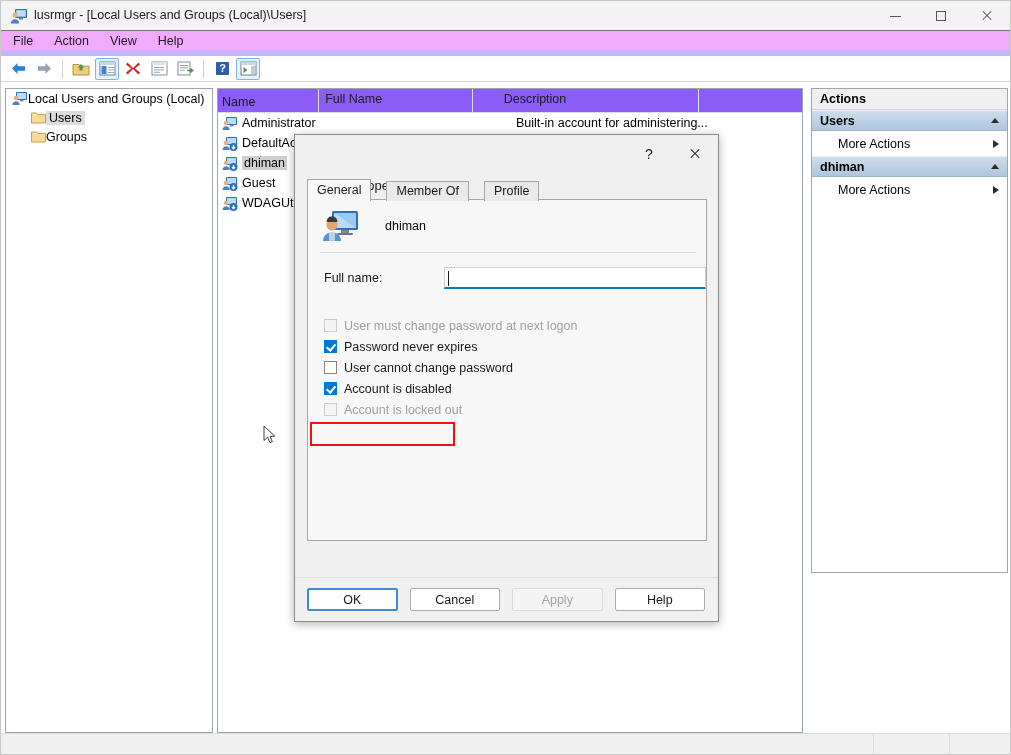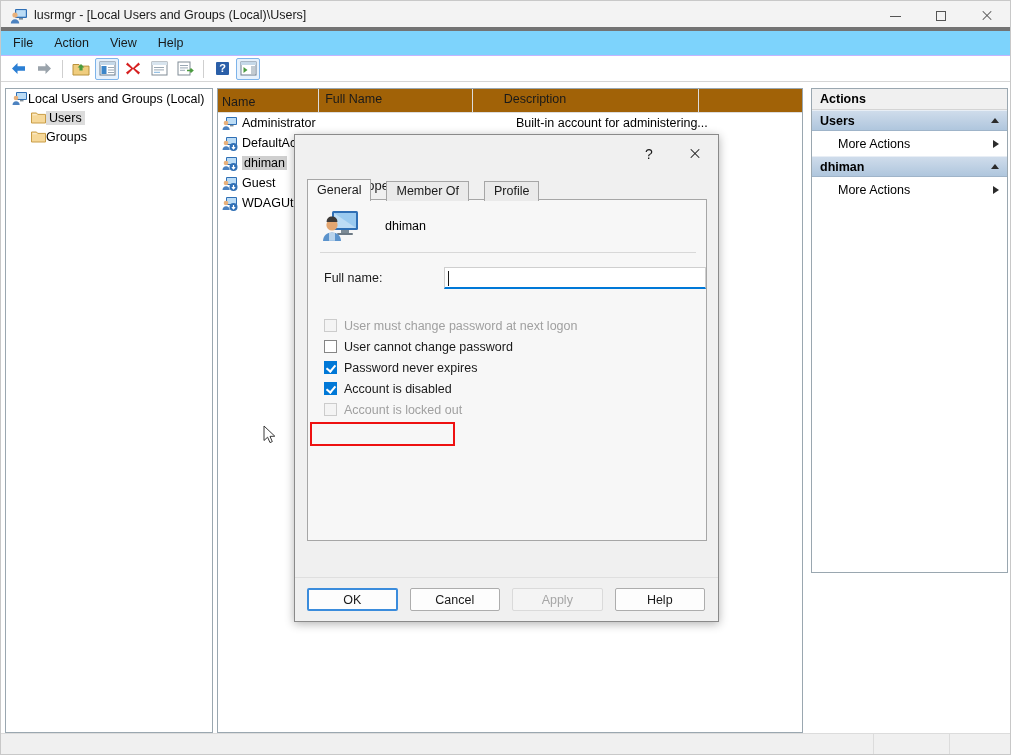--- a/index.html
+++ b/index.html
@@ -14,7 +14,7 @@
 
   
   .titlebar{position:absolute;left:0;top:0;width:100%;height:30px;background:#f3f3f3;
-            border-bottom:4px solid #737373;box-sizing:border-box;}
+            border-bottom:1px solid #737373;box-sizing:border-box;}
   .title-ico{position:absolute;left:9px;top:6px;width:18px;height:18px;}
   .title-text{position:absolute;left:33px;top:7px;font-size:12.5px;color:#1a1a1a;
               white-space:nowrap;}

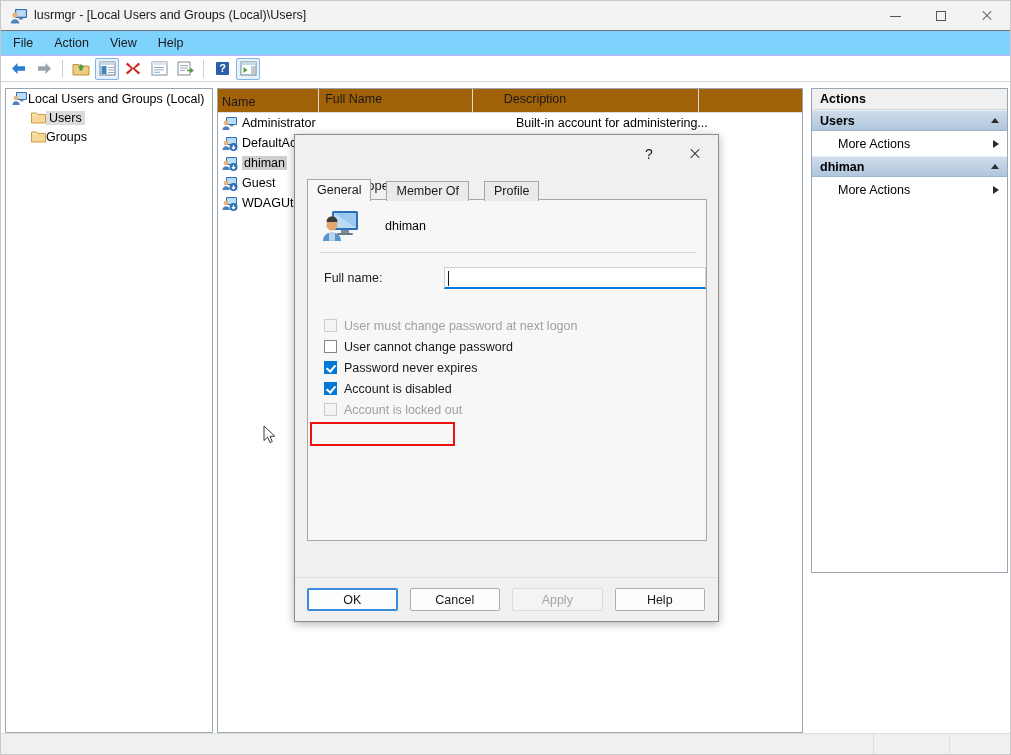--- a/index.html
+++ b/index.html
@@ -29,8 +29,8 @@
   .glyph-close:before{transform:rotate(45deg);} .glyph-close:after{transform:rotate(-45deg);}
 
   
-  .menubar{position:absolute;left:0;top:30px;width:100%;height:25px;background:#7dd3fc;
-           border-bottom:1px solid #c4b5fd;box-sizing:border-box;display:flex;align-items:center;}
+  .menubar{position:absolute;left:0;top:30px;width:100%;height:25px;background:#f0abfc;
+           border-bottom:6px solid #c4b5fd;box-sizing:border-box;display:flex;align-items:center;}
   .menu-item{padding:3px 9px;margin-left:3px;font-size:12.5px;color:#1a1a1a;cursor:default;}
 
   

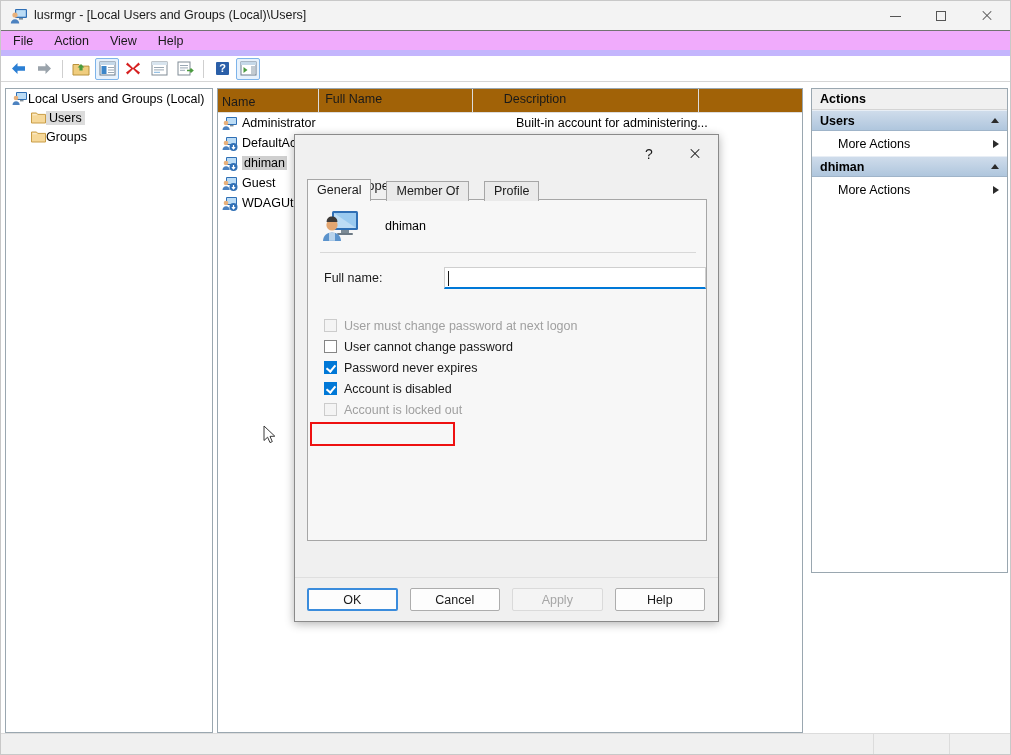--- a/index.html
+++ b/index.html
@@ -53,7 +53,7 @@
 
   .list{position:absolute;left:216px;top:87px;width:586px;height:645px;background:#fff;
         border:1px solid #9aa7b0;box-sizing:border-box;overflow:hidden;}
-  .lhead{display:flex;height:23px;border-bottom:1px solid #dcdcdc;background:#a16207;}
+  .lhead{display:flex;height:23px;border-bottom:1px solid #dcdcdc;background:#8b5cf6;}
   .lh{font-size:12.5px;padding:3px 0 0 6px;box-sizing:border-box;
       border-right:1px solid #dcdcdc;height:23px;color:#1a1a1a;white-space:nowrap;}
   .lrow{display:flex;height:20px;align-items:center;font-size:12.5px;white-space:nowrap;}

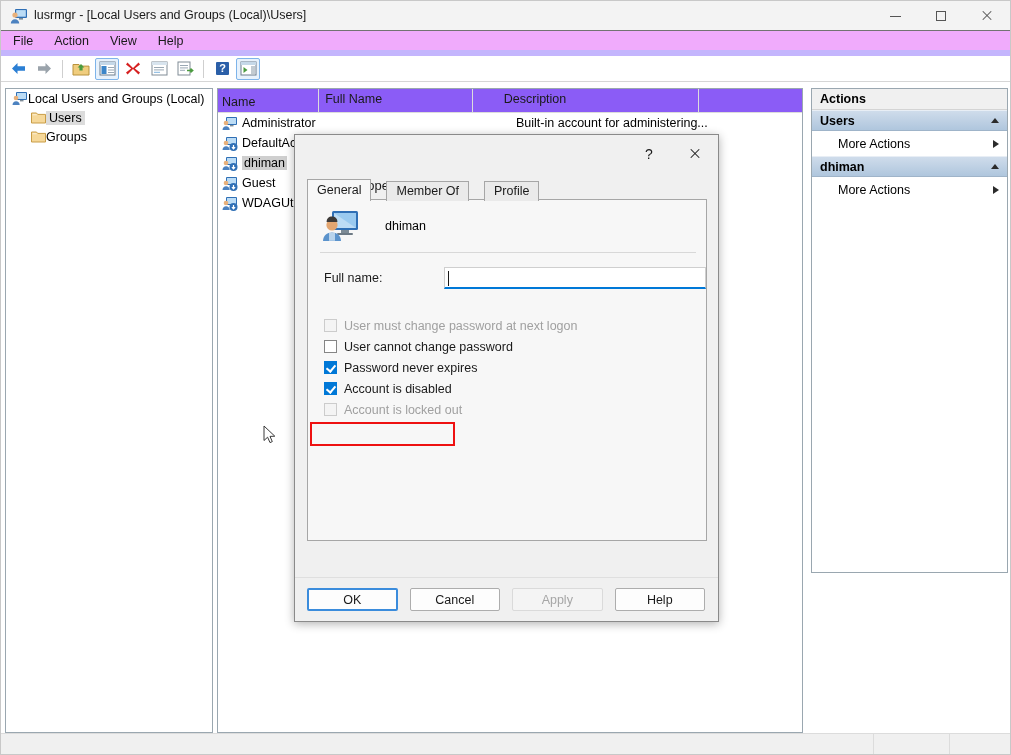--- a/index.html
+++ b/index.html
@@ -421,13 +421,13 @@
           <span class="box"></span>
           <span>User must change password at next logon</span>
         </div>
+        <div class="chk on">
+          <span class="box"></span>
+          <span>Password never expires</span>
+        </div>
         <div class="chk">
           <span class="box"></span>
           <span>User cannot change password</span>
-        </div>
-        <div class="chk on">
-          <span class="box"></span>
-          <span>Password never expires</span>
         </div>
         <div class="chk on">
           <span class="box"></span>

